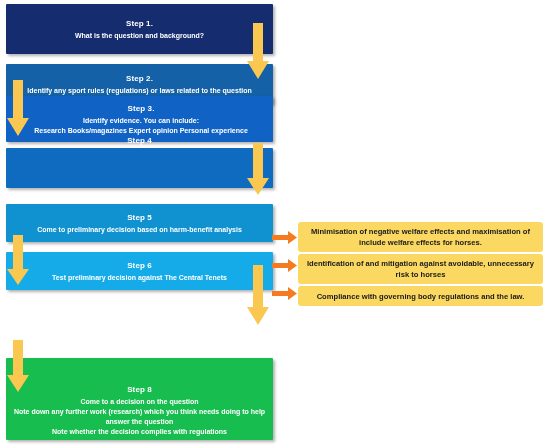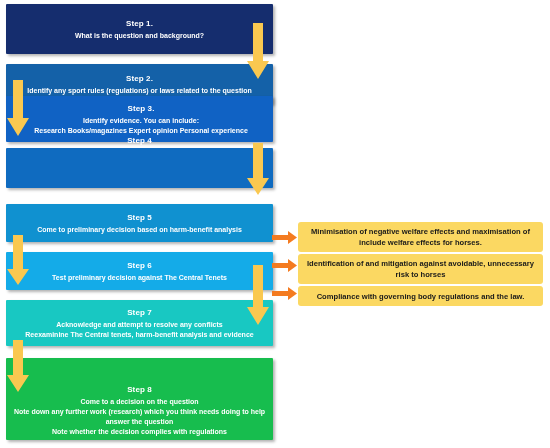--- a/index.html
+++ b/index.html
@@ -138,11 +138,6 @@
     <div class="step-line">Test preliminary decision against The Central Tenets</div>
   </div>
 
-  <div class="step-box" id="step7" style="background: rgb(24, 200, 194);">
-    <div class="step-title">Step 7</div>
-    <div class="step-line">Acknowledge and attempt to resolve any conflicts</div>
-    <div class="step-line">Reexaminine The Central tenets, harm-benefit analysis and evidence</div>
-  </div>
 
   <div class="step-box" id="step8" style="background: rgb(23, 189, 78); justify-content: flex-end;">
     <div class="step-title">Step 8</div>

